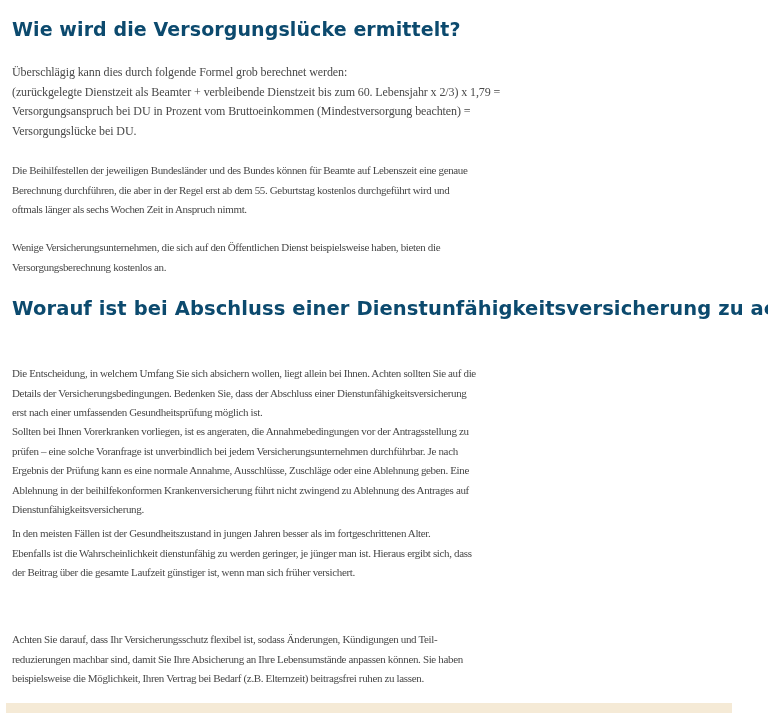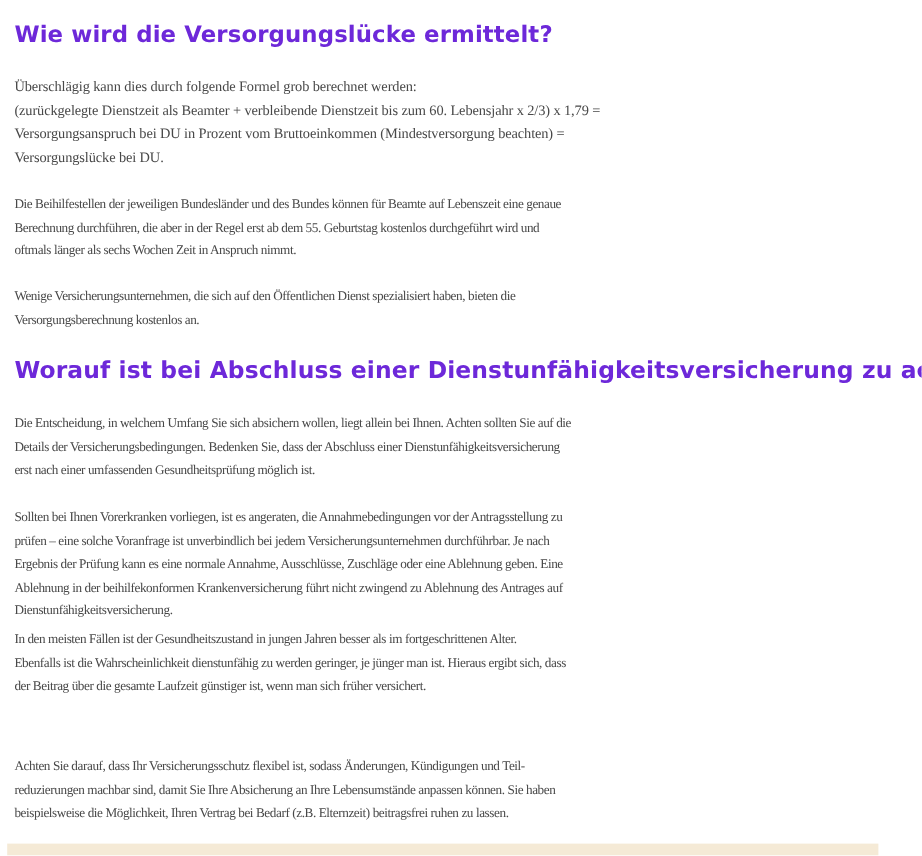--- a/index.html
+++ b/index.html
@@ -8,7 +8,7 @@
     h2 {
       font-family: "DejaVu Sans", sans-serif;
       font-weight: bold;
-      color: #6d28d9;
+      color: #0c4a6e;
       font-size: 19px;
       margin: 0;
       letter-spacing: 0.1px;

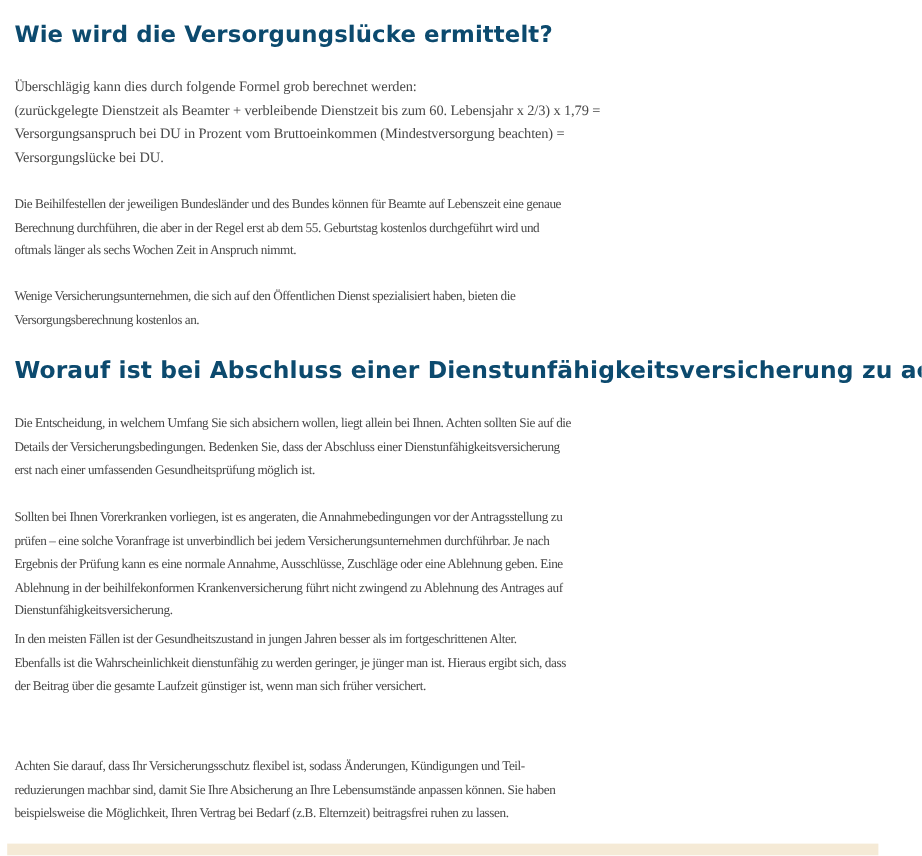--- a/index.html
+++ b/index.html
@@ -47,7 +47,7 @@
   <p class="narrow" style="top:161px">Die Beihilfestellen der jeweiligen Bundesländer und des Bundes können für Beamte auf Lebenszeit eine genaue
 Berechnung durchführen, die aber in der Regel erst ab dem 55. Geburtstag kostenlos durchgeführt wird und
 oftmals länger als sechs Wochen Zeit in Anspruch nimmt.</p>
-  <p class="narrow" style="top:238px">Wenige Versicherungsunternehmen, die sich auf den Öffentlichen Dienst spezialisiert haben, bieten die
+  <p class="narrow" style="top:238px">Wenige Versicherungsunternehmen, die sich auf den Öffentlichen Dienst beispielsweise haben, bieten die
 Versorgungsberechnung kostenlos an.</p>
 
   <h2 id="h2">Worauf ist bei Abschluss einer Dienstunfähigkeitsversicherung zu achten?</h2>

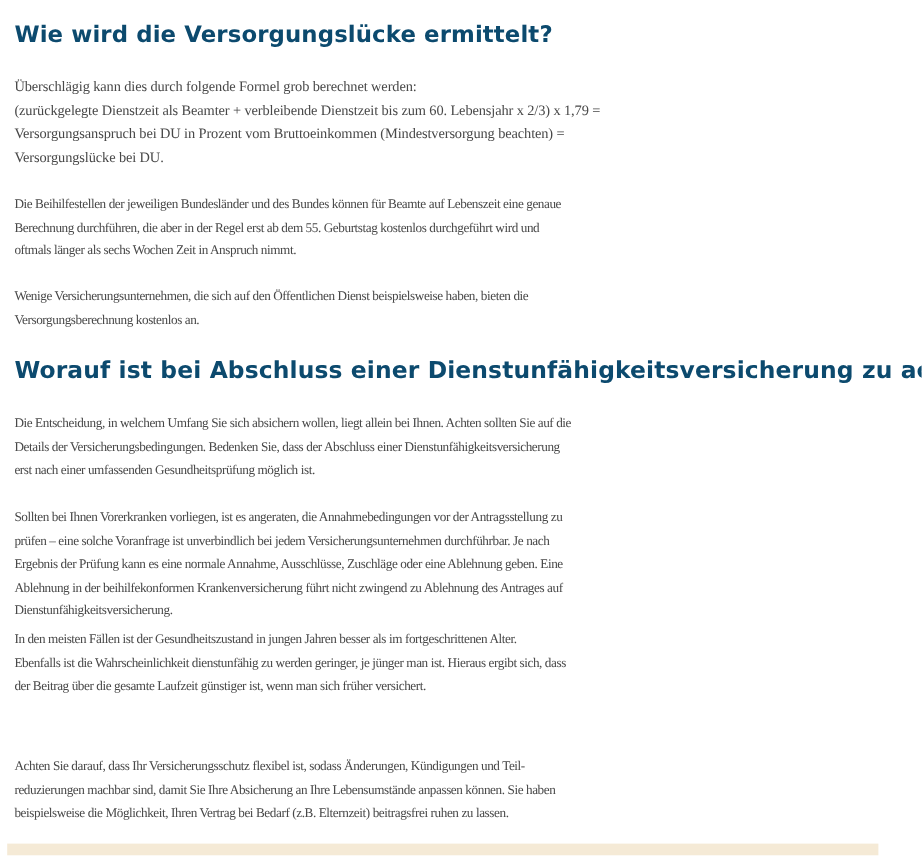--- a/index.html
+++ b/index.html
@@ -51,7 +51,7 @@
 Versorgungsberechnung kostenlos an.</p>
 
   <h2 id="h2">Worauf ist bei Abschluss einer Dienstunfähigkeitsversicherung zu achten?</h2>
-  <p class="narrow" style="top:344px">Die Entscheidung, in welchem Umfang Sie sich absichern wollen, liegt allein bei Ihnen. Achten sollten Sie auf die
+  <p class="narrow" style="top:364px">Die Entscheidung, in welchem Umfang Sie sich absichern wollen, liegt allein bei Ihnen. Achten sollten Sie auf die
 Details der Versicherungsbedingungen. Bedenken Sie, dass der Abschluss einer Dienstunfähigkeitsversicherung
 erst nach einer umfassenden Gesundheitsprüfung möglich ist.</p>
   <p class="narrow" style="top:422px">Sollten bei Ihnen Vorerkranken vorliegen, ist es angeraten, die Annahmebedingungen vor der Antragsstellung zu

